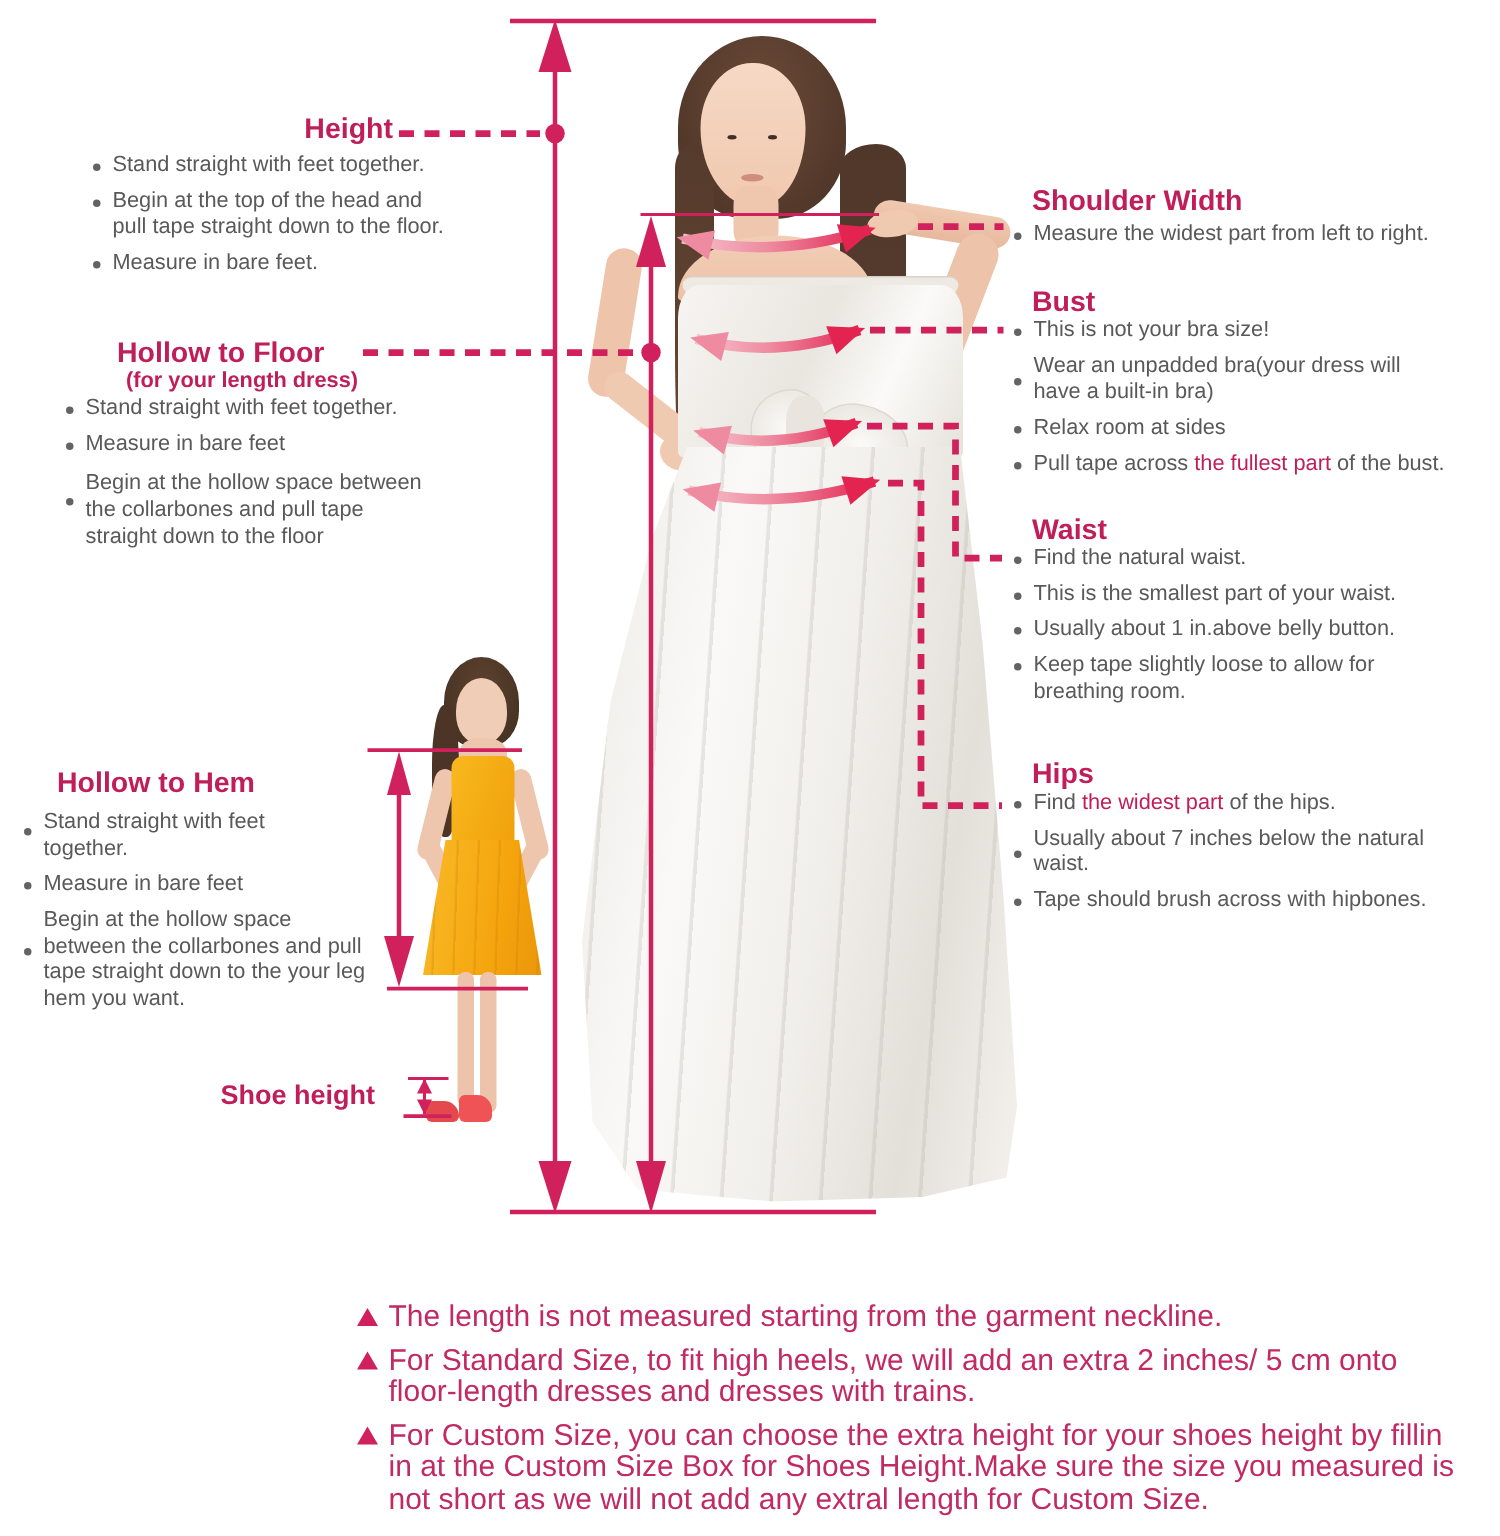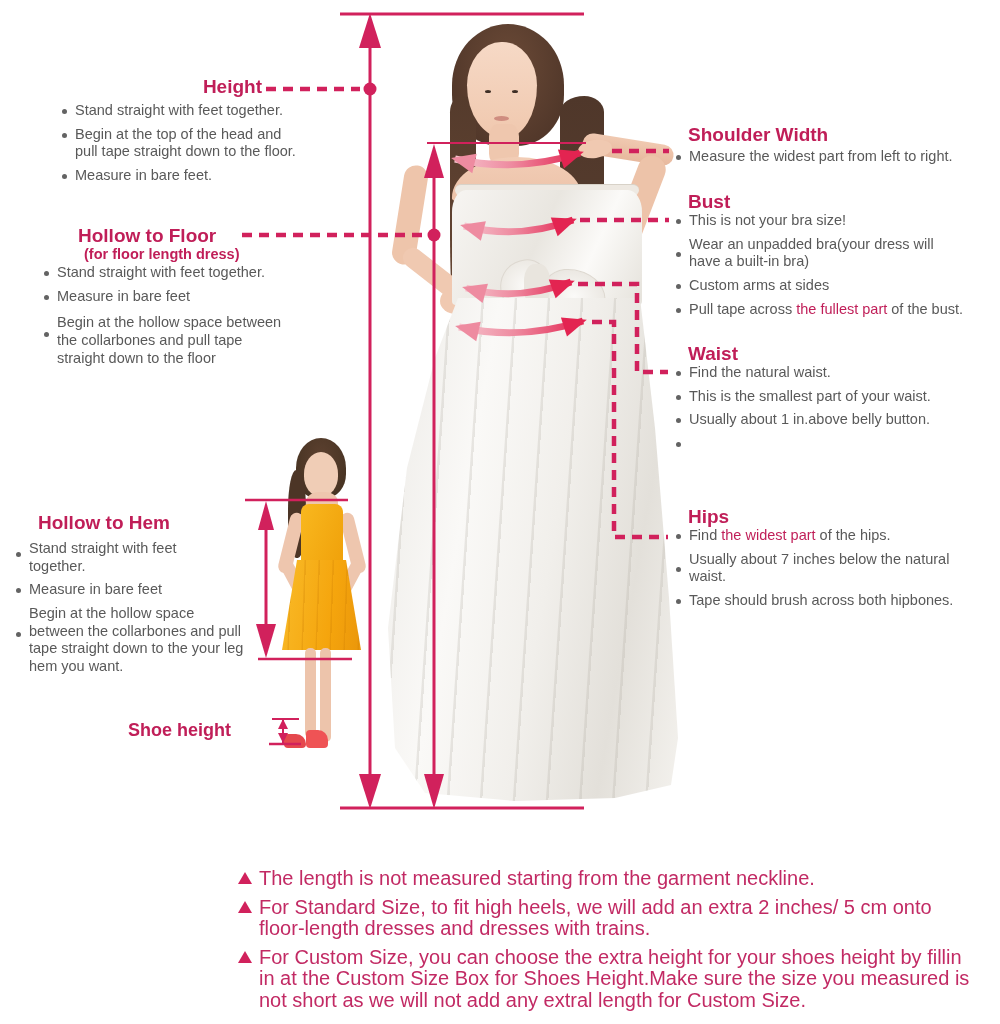--- a/index.html
+++ b/index.html
@@ -95,7 +95,7 @@
   </div>
 
   <div class="txt abs ttl" style="left:78px;top:225px;">Hollow to Floor</div>
-  <div class="txt abs sub" style="left:84px;top:246px;">(for floor length dress)</div>
+  <div class="txt abs sub" style="left:84px;top:246px;">(for your length dress)</div>
   <div class="txt abs blist" style="left:42px;top:264px;width:292px;">
     <div class="li"><span class="dot"></span><span>Stand straight with feet together.</span></div>
     <div class="li"><span class="dot"></span><span>Measure in bare feet</span></div>

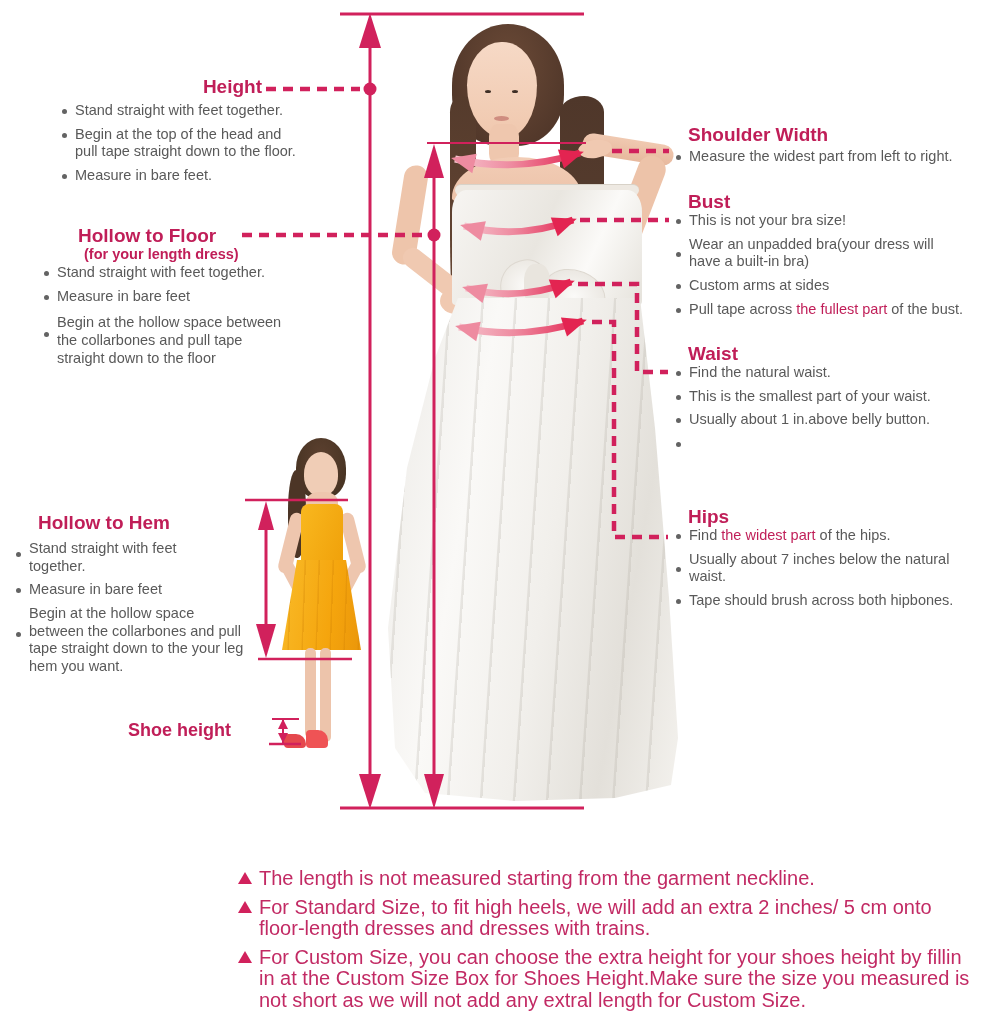--- a/index.html
+++ b/index.html
@@ -127,7 +127,7 @@
     <div class="li"><span class="dot"></span><span>This is not your bra size!</span></div>
     <div class="li" style="margin-top:4px;"><span class="dot" style="top:16px;"></span><span>Wear an unpadded bra(your dress will
 have a built-in bra)</span></div>
-    <div class="li"><span class="dot"></span><span>Custom arms at sides</span></div>
+    <div class="li"><span class="dot"></span><span>Relax room at sides</span></div>
     <div class="li"><span class="dot"></span><span><span>Pull tape across </span><span class="hl">the fullest part</span><span> of the bust.</span></span></div>
   </div>
 

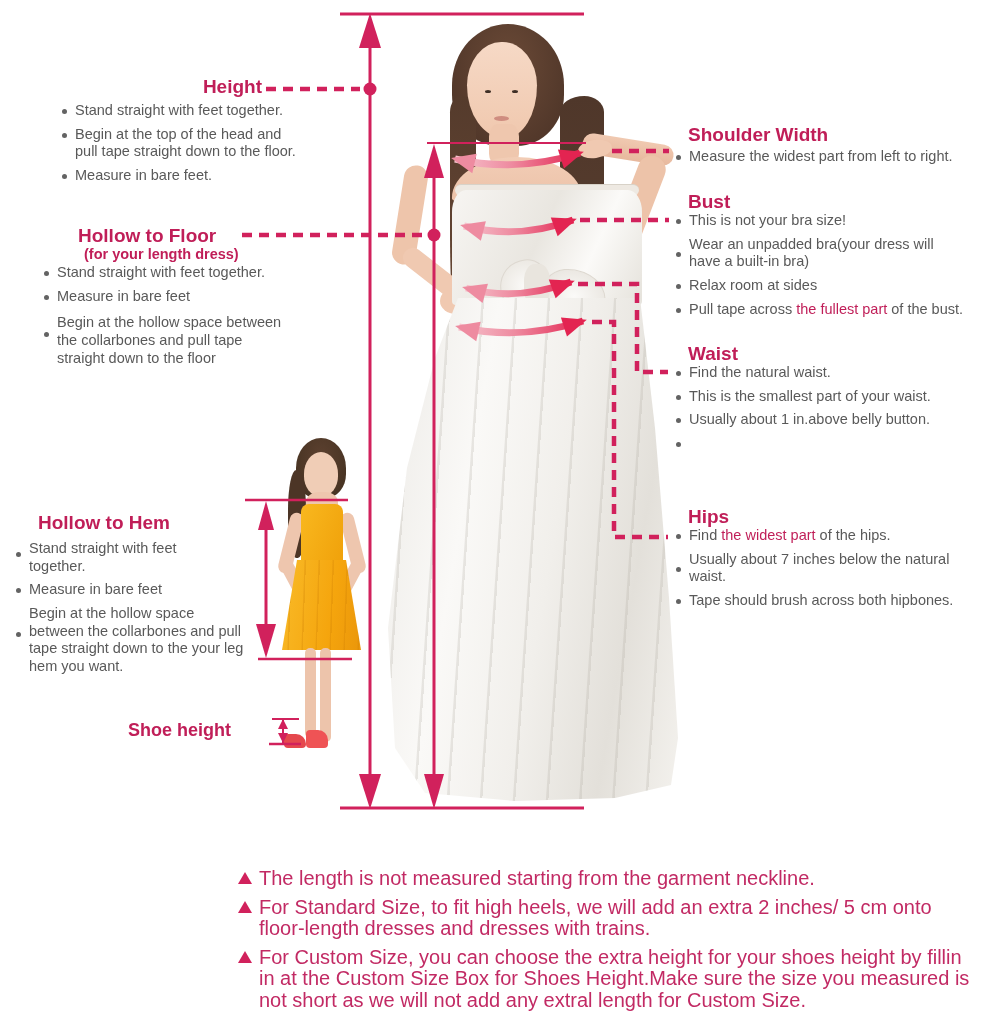--- a/index.html
+++ b/index.html
@@ -136,7 +136,8 @@
     <div class="li"><span class="dot"></span><span>Find the natural waist.</span></div>
     <div class="li"><span class="dot"></span><span>This is the smallest part of your waist.</span></div>
     <div class="li"><span class="dot"></span><span>Usually about 1 in.above belly button.</span></div>
-    <div class="li"><span class="dot"></span></div>
+    <div class="li"><span class="dot"></span><span>Keep tape slightly loose to allow for
+breathing room.</span></div>
   </div>
 
   <div class="txt abs ttl" style="left:688px;top:506px;">Hips</div>

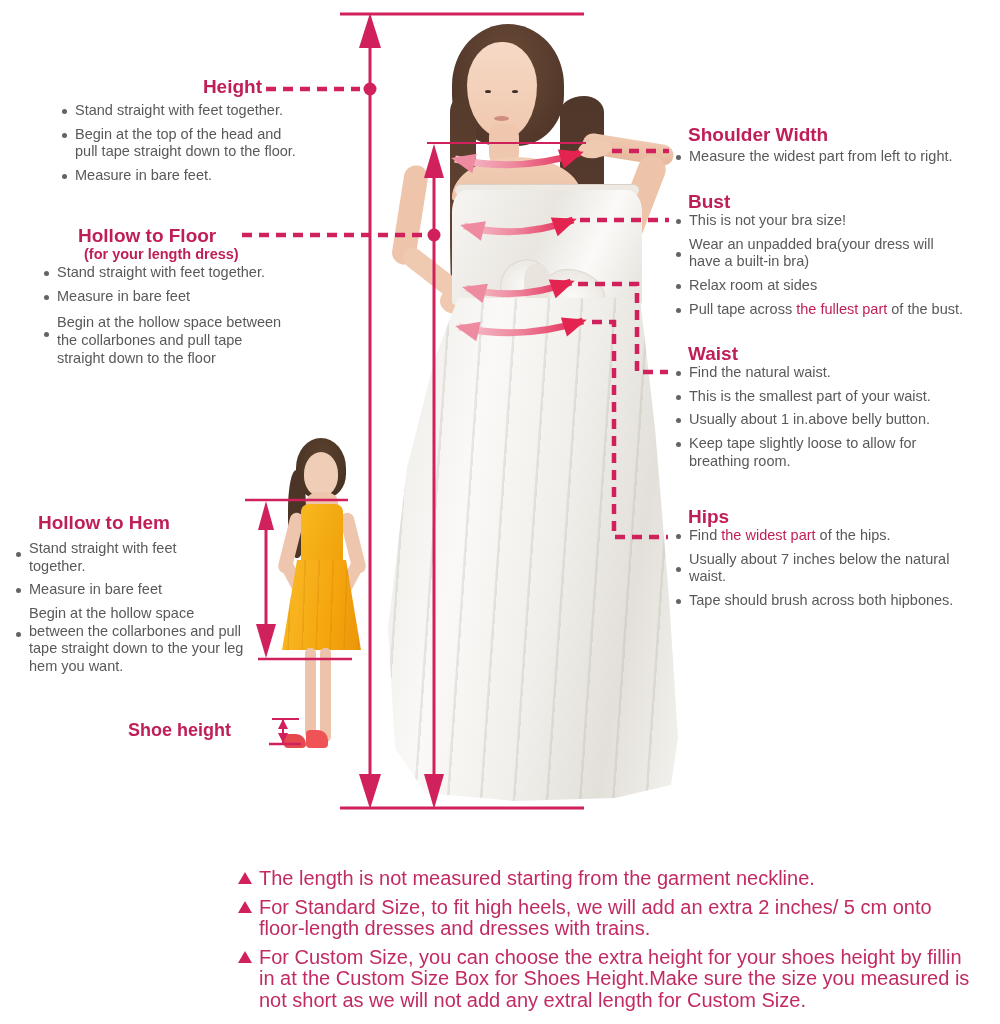--- a/index.html
+++ b/index.html
@@ -145,7 +145,7 @@
     <div class="li"><span class="dot"></span><span><span>Find </span><span class="hl">the widest part</span><span> of the hips.</span></span></div>
     <div class="li" style="margin-top:4px;"><span class="dot" style="top:16px;"></span><span>Usually about 7 inches below the natural
 waist.</span></div>
-    <div class="li"><span class="dot"></span><span>Tape should brush across both hipbones.</span></div>
+    <div class="li"><span class="dot"></span><span>Tape should brush across with hipbones.</span></div>
   </div>
 
   <div class="txt abs notes" style="left:238px;top:868px;width:760px;">

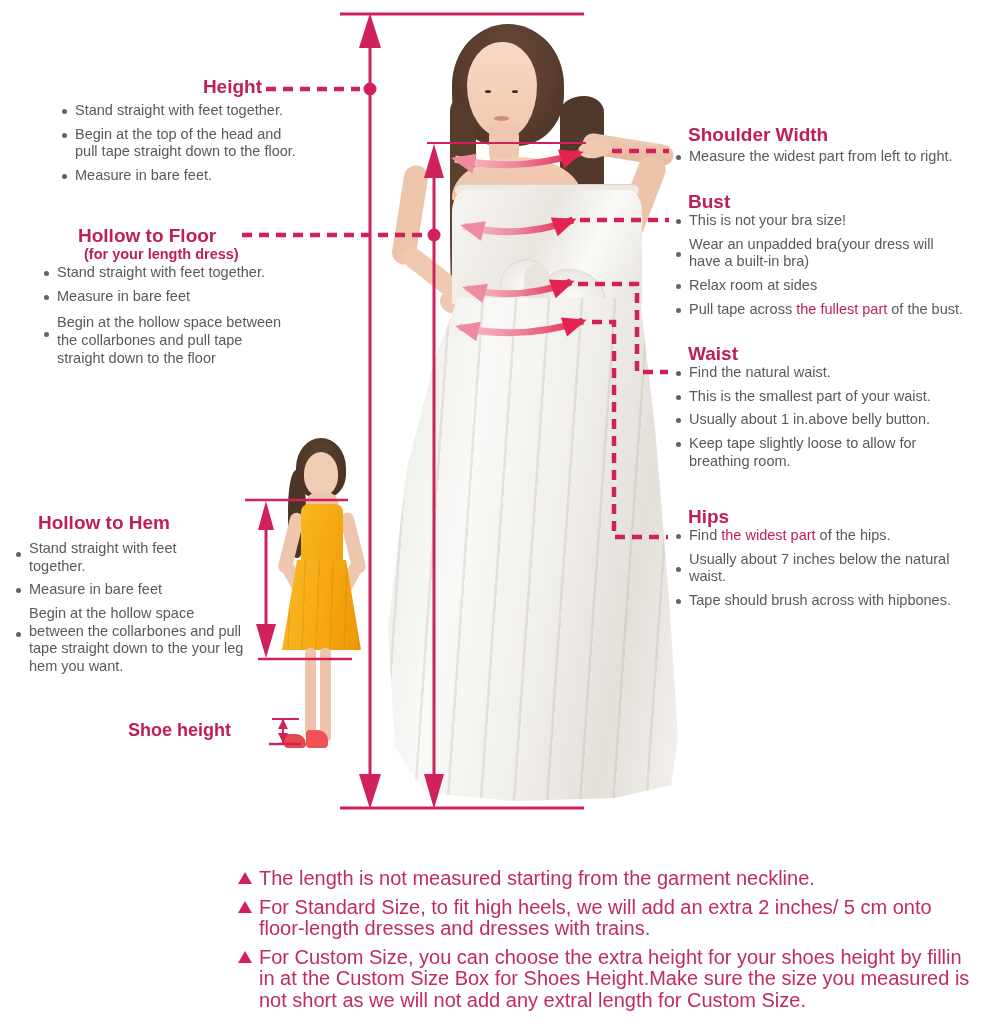--- a/index.html
+++ b/index.html
@@ -115,7 +115,7 @@
 hem  you want.</span></div>
   </div>
 
-  <div class="txt abs ttl" style="left:128px;top:720px;font-size:18px;">Shoe height</div>
+  <div class="txt abs ttl" style="left:147px;top:720px;font-size:18px;">Shoe height</div>
 
   <div class="txt abs ttl" style="left:688px;top:124px;">Shoulder Width</div>
   <div class="txt abs blist" style="left:674px;top:148px;width:322px;">

